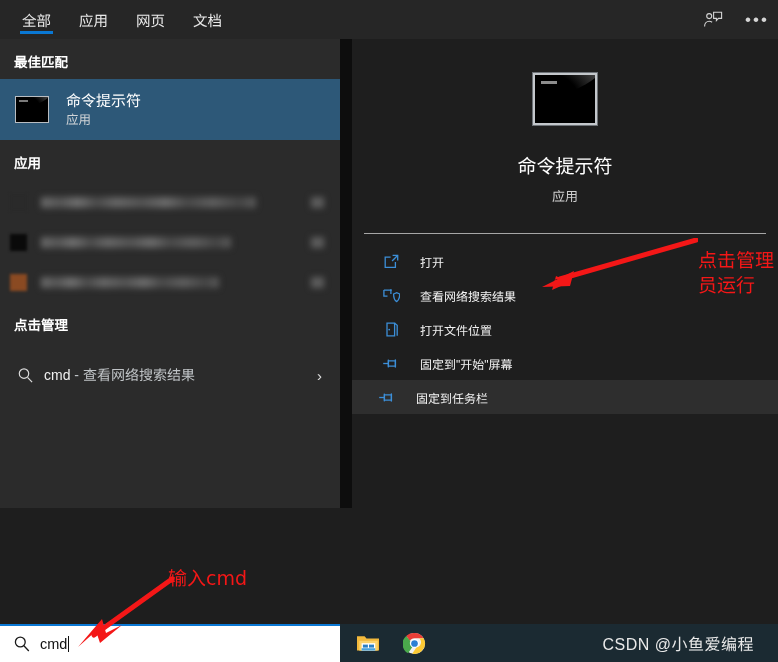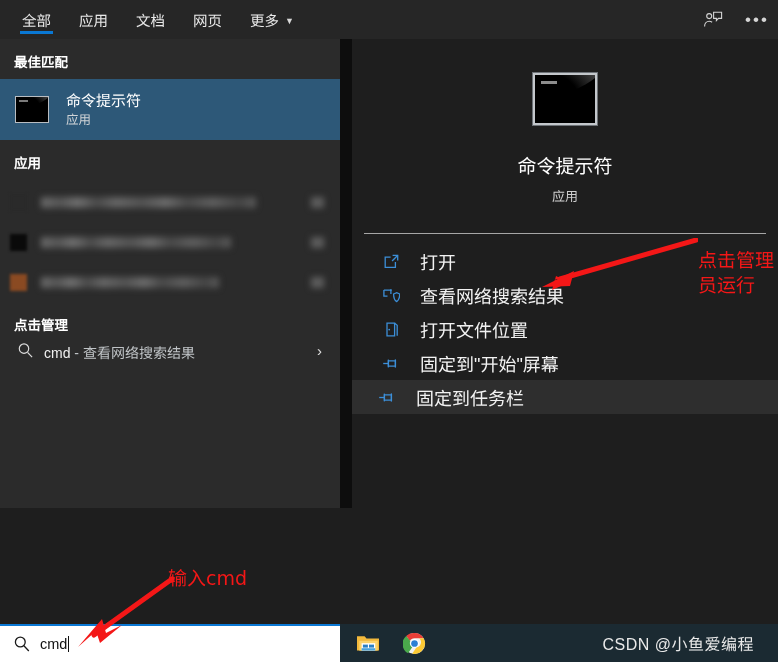--- a/index.html
+++ b/index.html
@@ -368,12 +368,12 @@
       </div>
 
       <div class="tab inactive">
+        <span>网页</span>
+
+      </div>
+
+      <div class="tab inactive">
         <span>文档</span>
-
-      </div>
-
-      <div class="tab inactive">
-        <span>网页</span>
 
       </div>
 

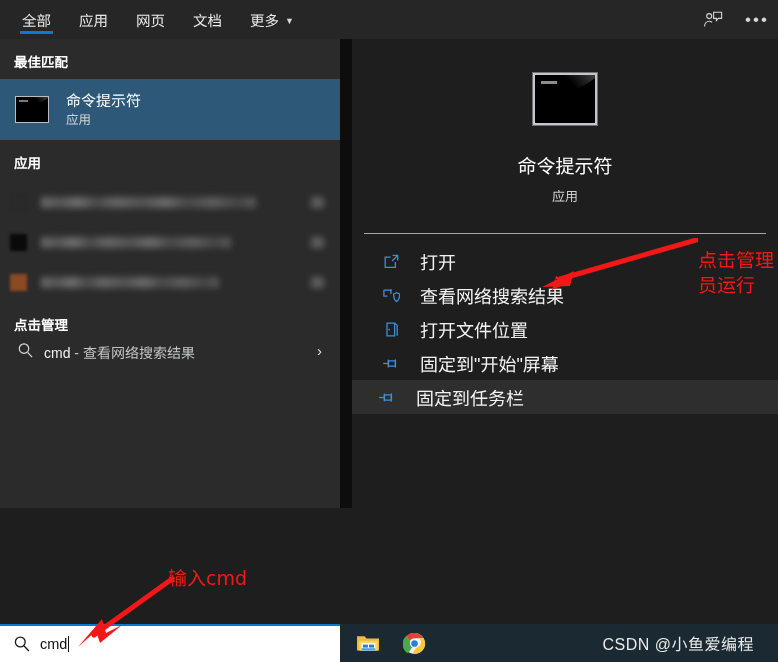--- a/index.html
+++ b/index.html
@@ -377,11 +377,6 @@
 
       </div>
 
-      <div class="tab inactive">
-        <span>更多</span>
-        <span class="tab-caret">▼</span>
-
-      </div>
     </div>
 
     <div class="header-right">

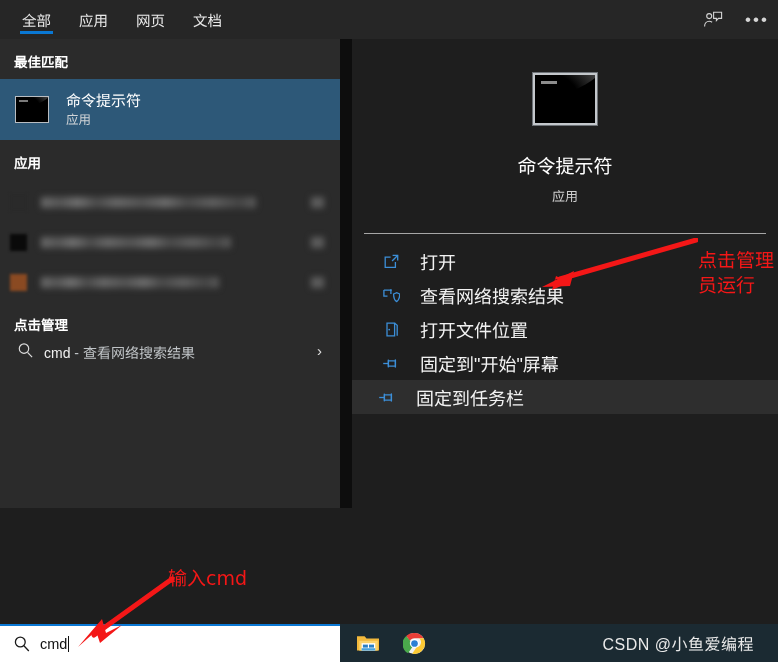--- a/index.html
+++ b/index.html
@@ -277,7 +277,7 @@
   }
   .action-label {
     color: #f2f2f2;
-    font-size: 18px;
+    font-size: 12px;
     white-space: nowrap;
   }
 

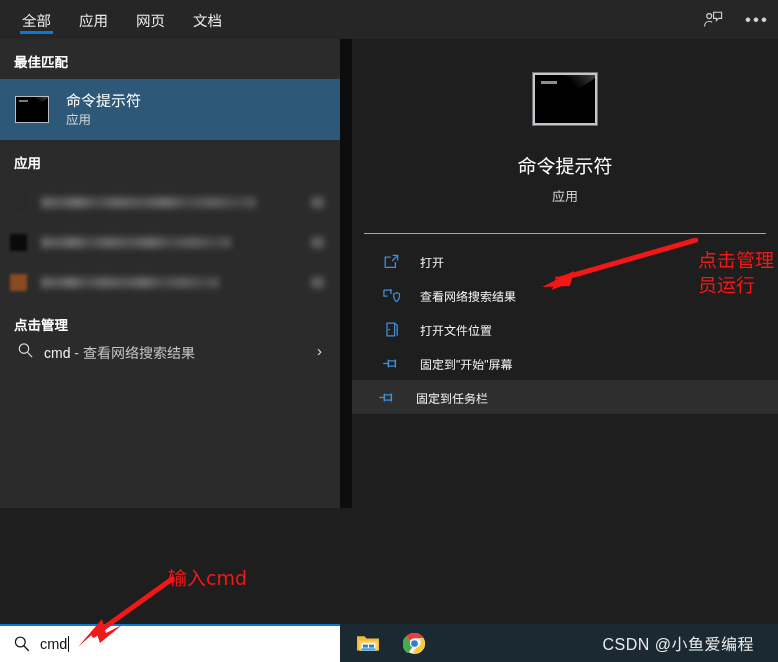--- a/index.html
+++ b/index.html
@@ -187,7 +187,7 @@
 
   .web-row {
     display: flex;
-    align-items: flex-start;
+    align-items: flex-end;
     height: 42px;
     padding: 0 10px 0 12px;
     cursor: default;

